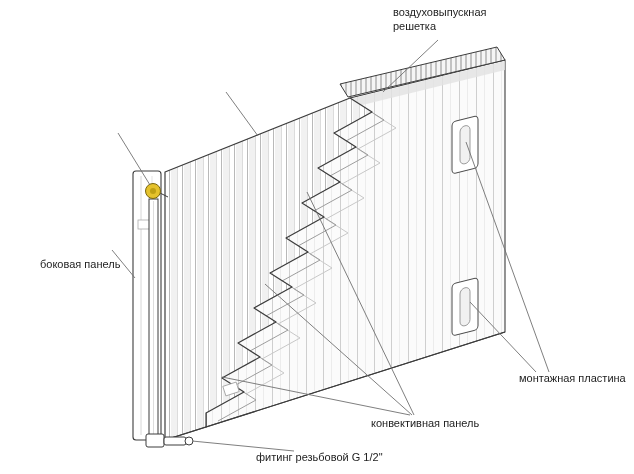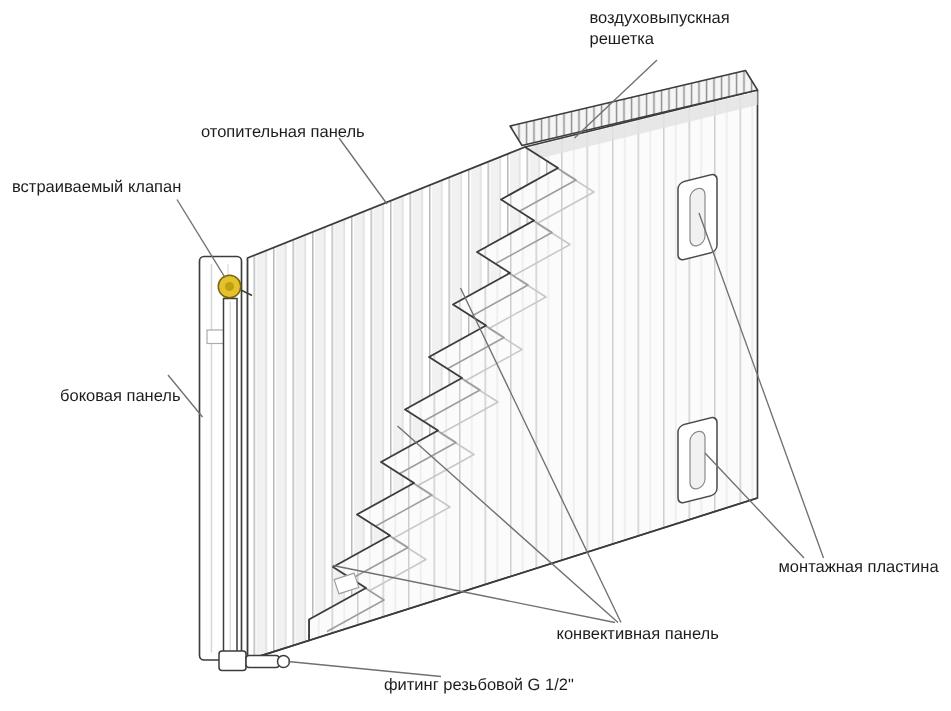--- a/index.html
+++ b/index.html
@@ -111,7 +111,6 @@
 
   <div class="label" style="left:393px; top:6px; width:118px;">воздуховыпускная решетка</div>
 
-  <div class="label" style="left:134px; top:82px;">отопительная панель</div>
 
   <div class="label" style="left:8px; top:119px; width:122px;">
     <div>встраиваемый клапан</div>

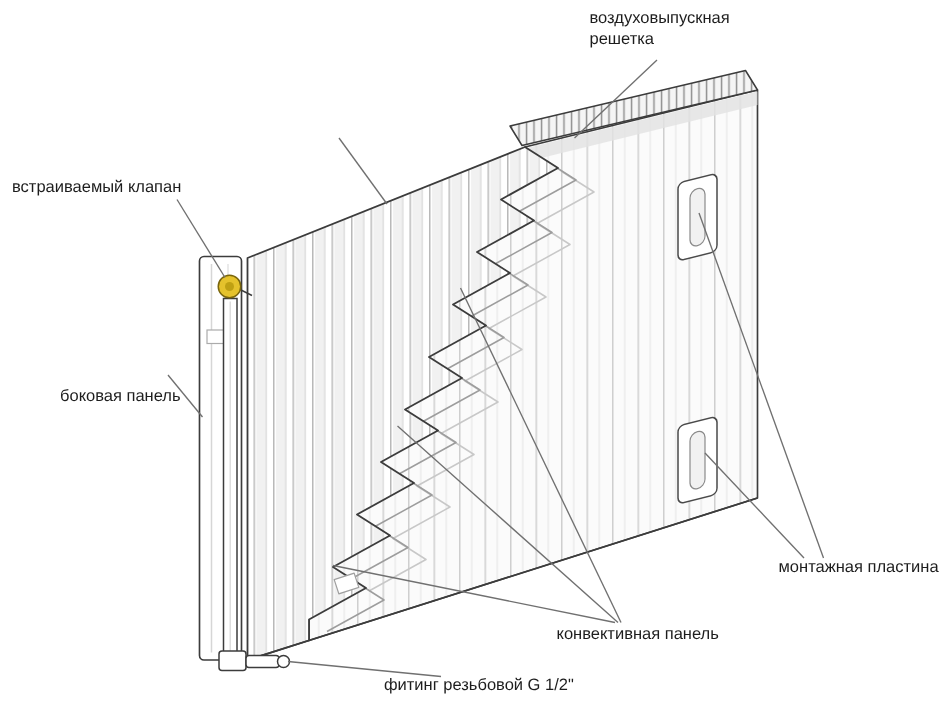--- a/index.html
+++ b/index.html
@@ -113,7 +113,6 @@
 
 
   <div class="label" style="left:8px; top:119px; width:122px;">
-    <div>встраиваемый клапан</div>
   </div>
 
   <div class="label" style="left:40px; top:258px;">боковая панель</div>

